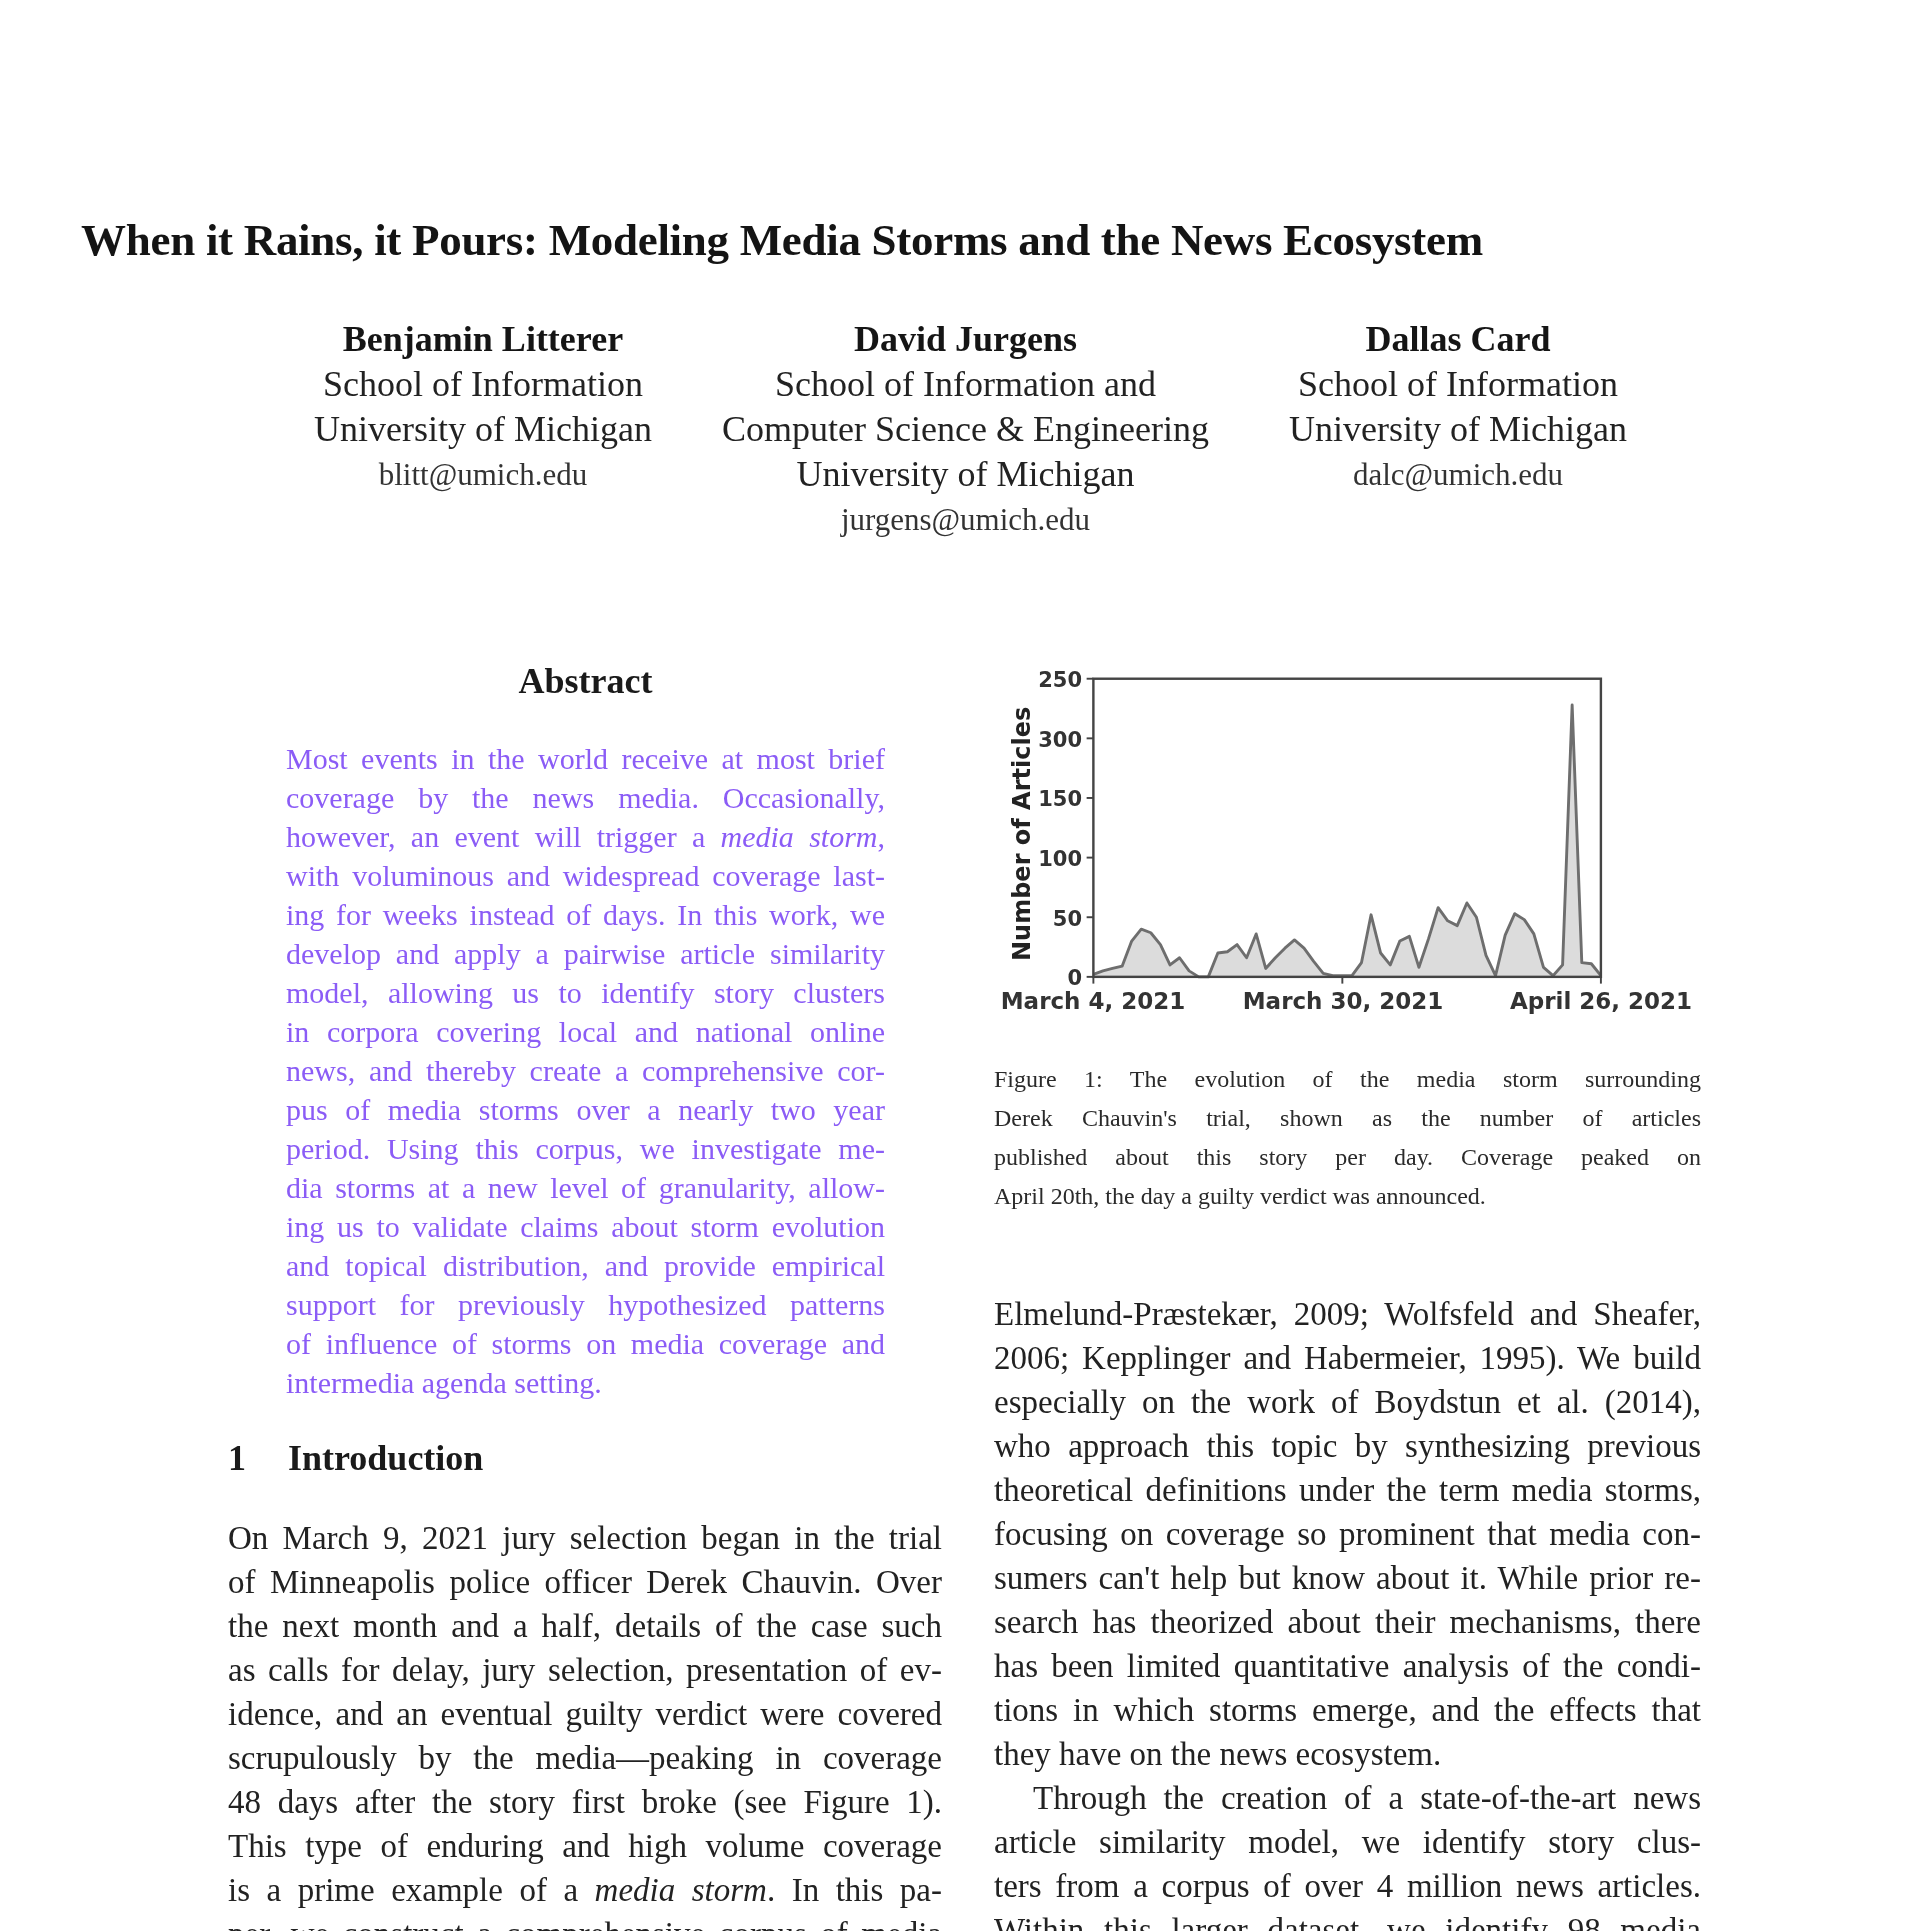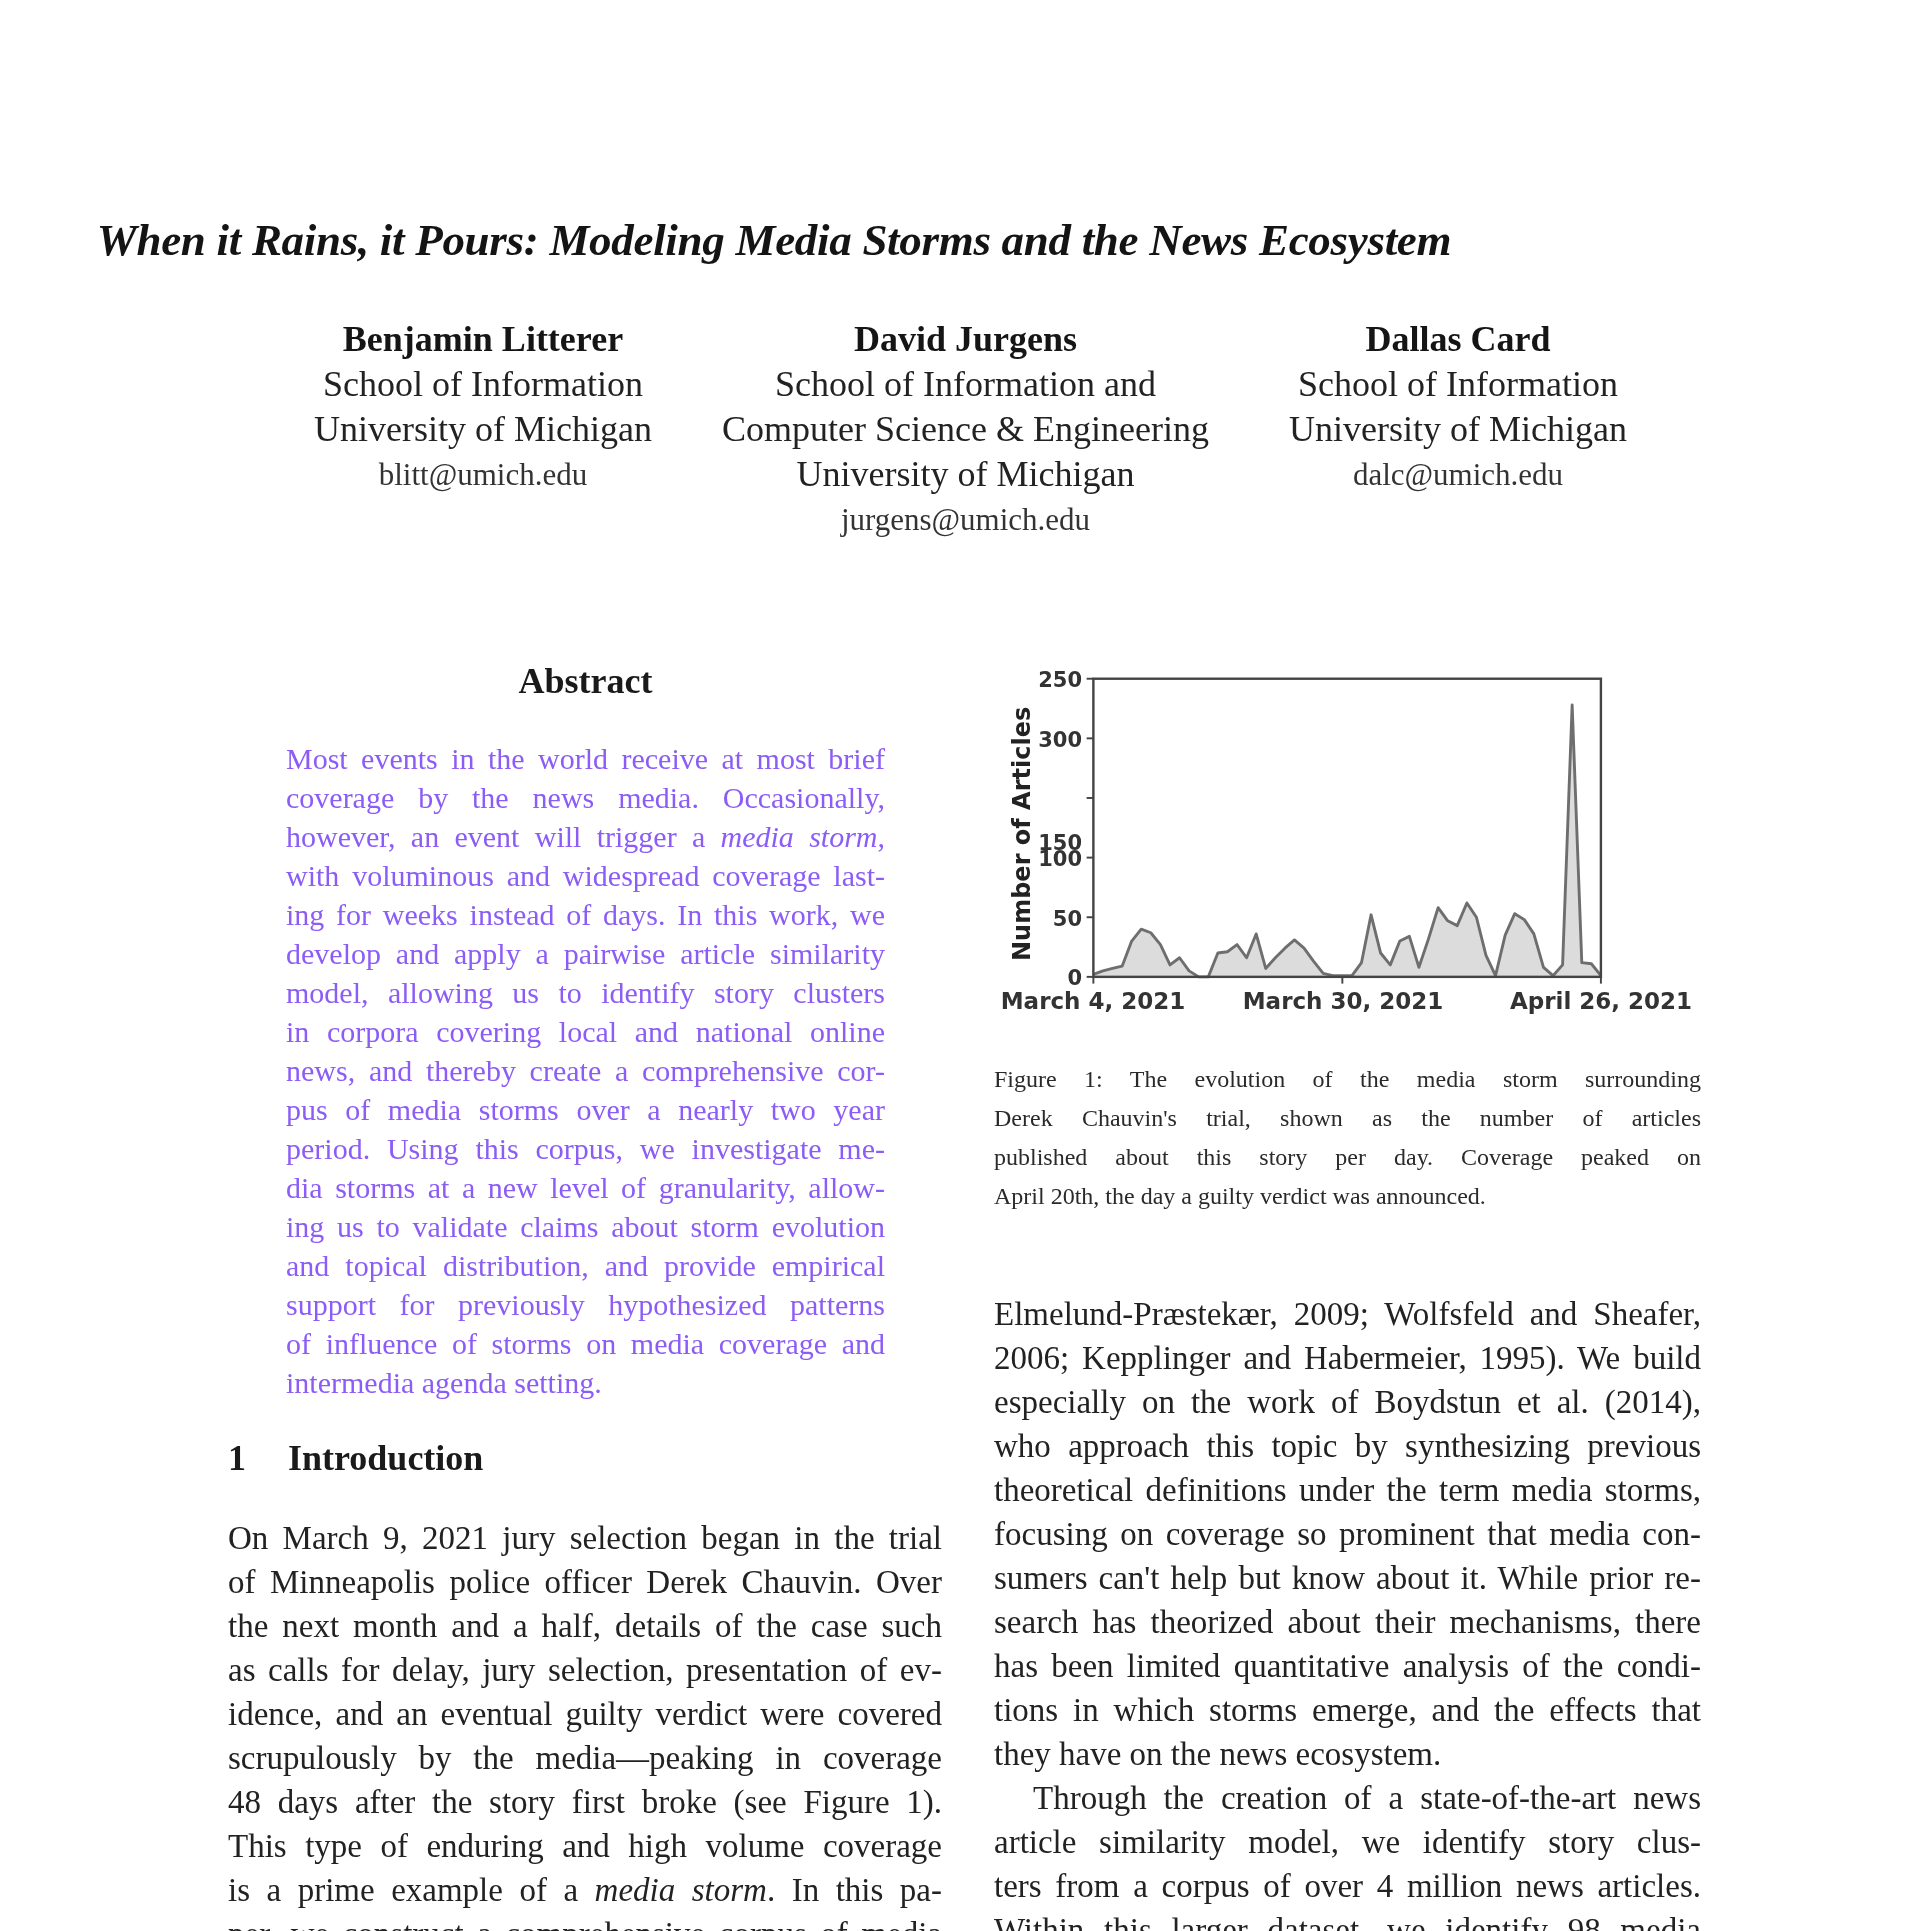--- a/index.html
+++ b/index.html
@@ -6,8 +6,8 @@
   body { width:1931px; height:1931px; position:relative; overflow:hidden;
          font-family:"Liberation Serif","DejaVu Serif",serif; color:#1a1a1a; }
   .abs { position:absolute; }
-  .title { left:0; width:1548px; top:214px; text-align:center; font-weight:bold;
-           font-size:45px; letter-spacing:-0.3px; color:#141414;font-style:italic; }
+  .title { left:8px; width:1548px; top:214px; text-align:center; font-weight:bold;
+           font-size:45px; letter-spacing:-0.3px; color:#141414; }
   .authors { left:290px; top:317px; width:1371px; display:flex; justify-content:space-between; }
   .author { text-align:center; font-size:36px; line-height:45px; white-space:nowrap; color:#222; }
   .author .name { font-weight:bold; color:#151515; }

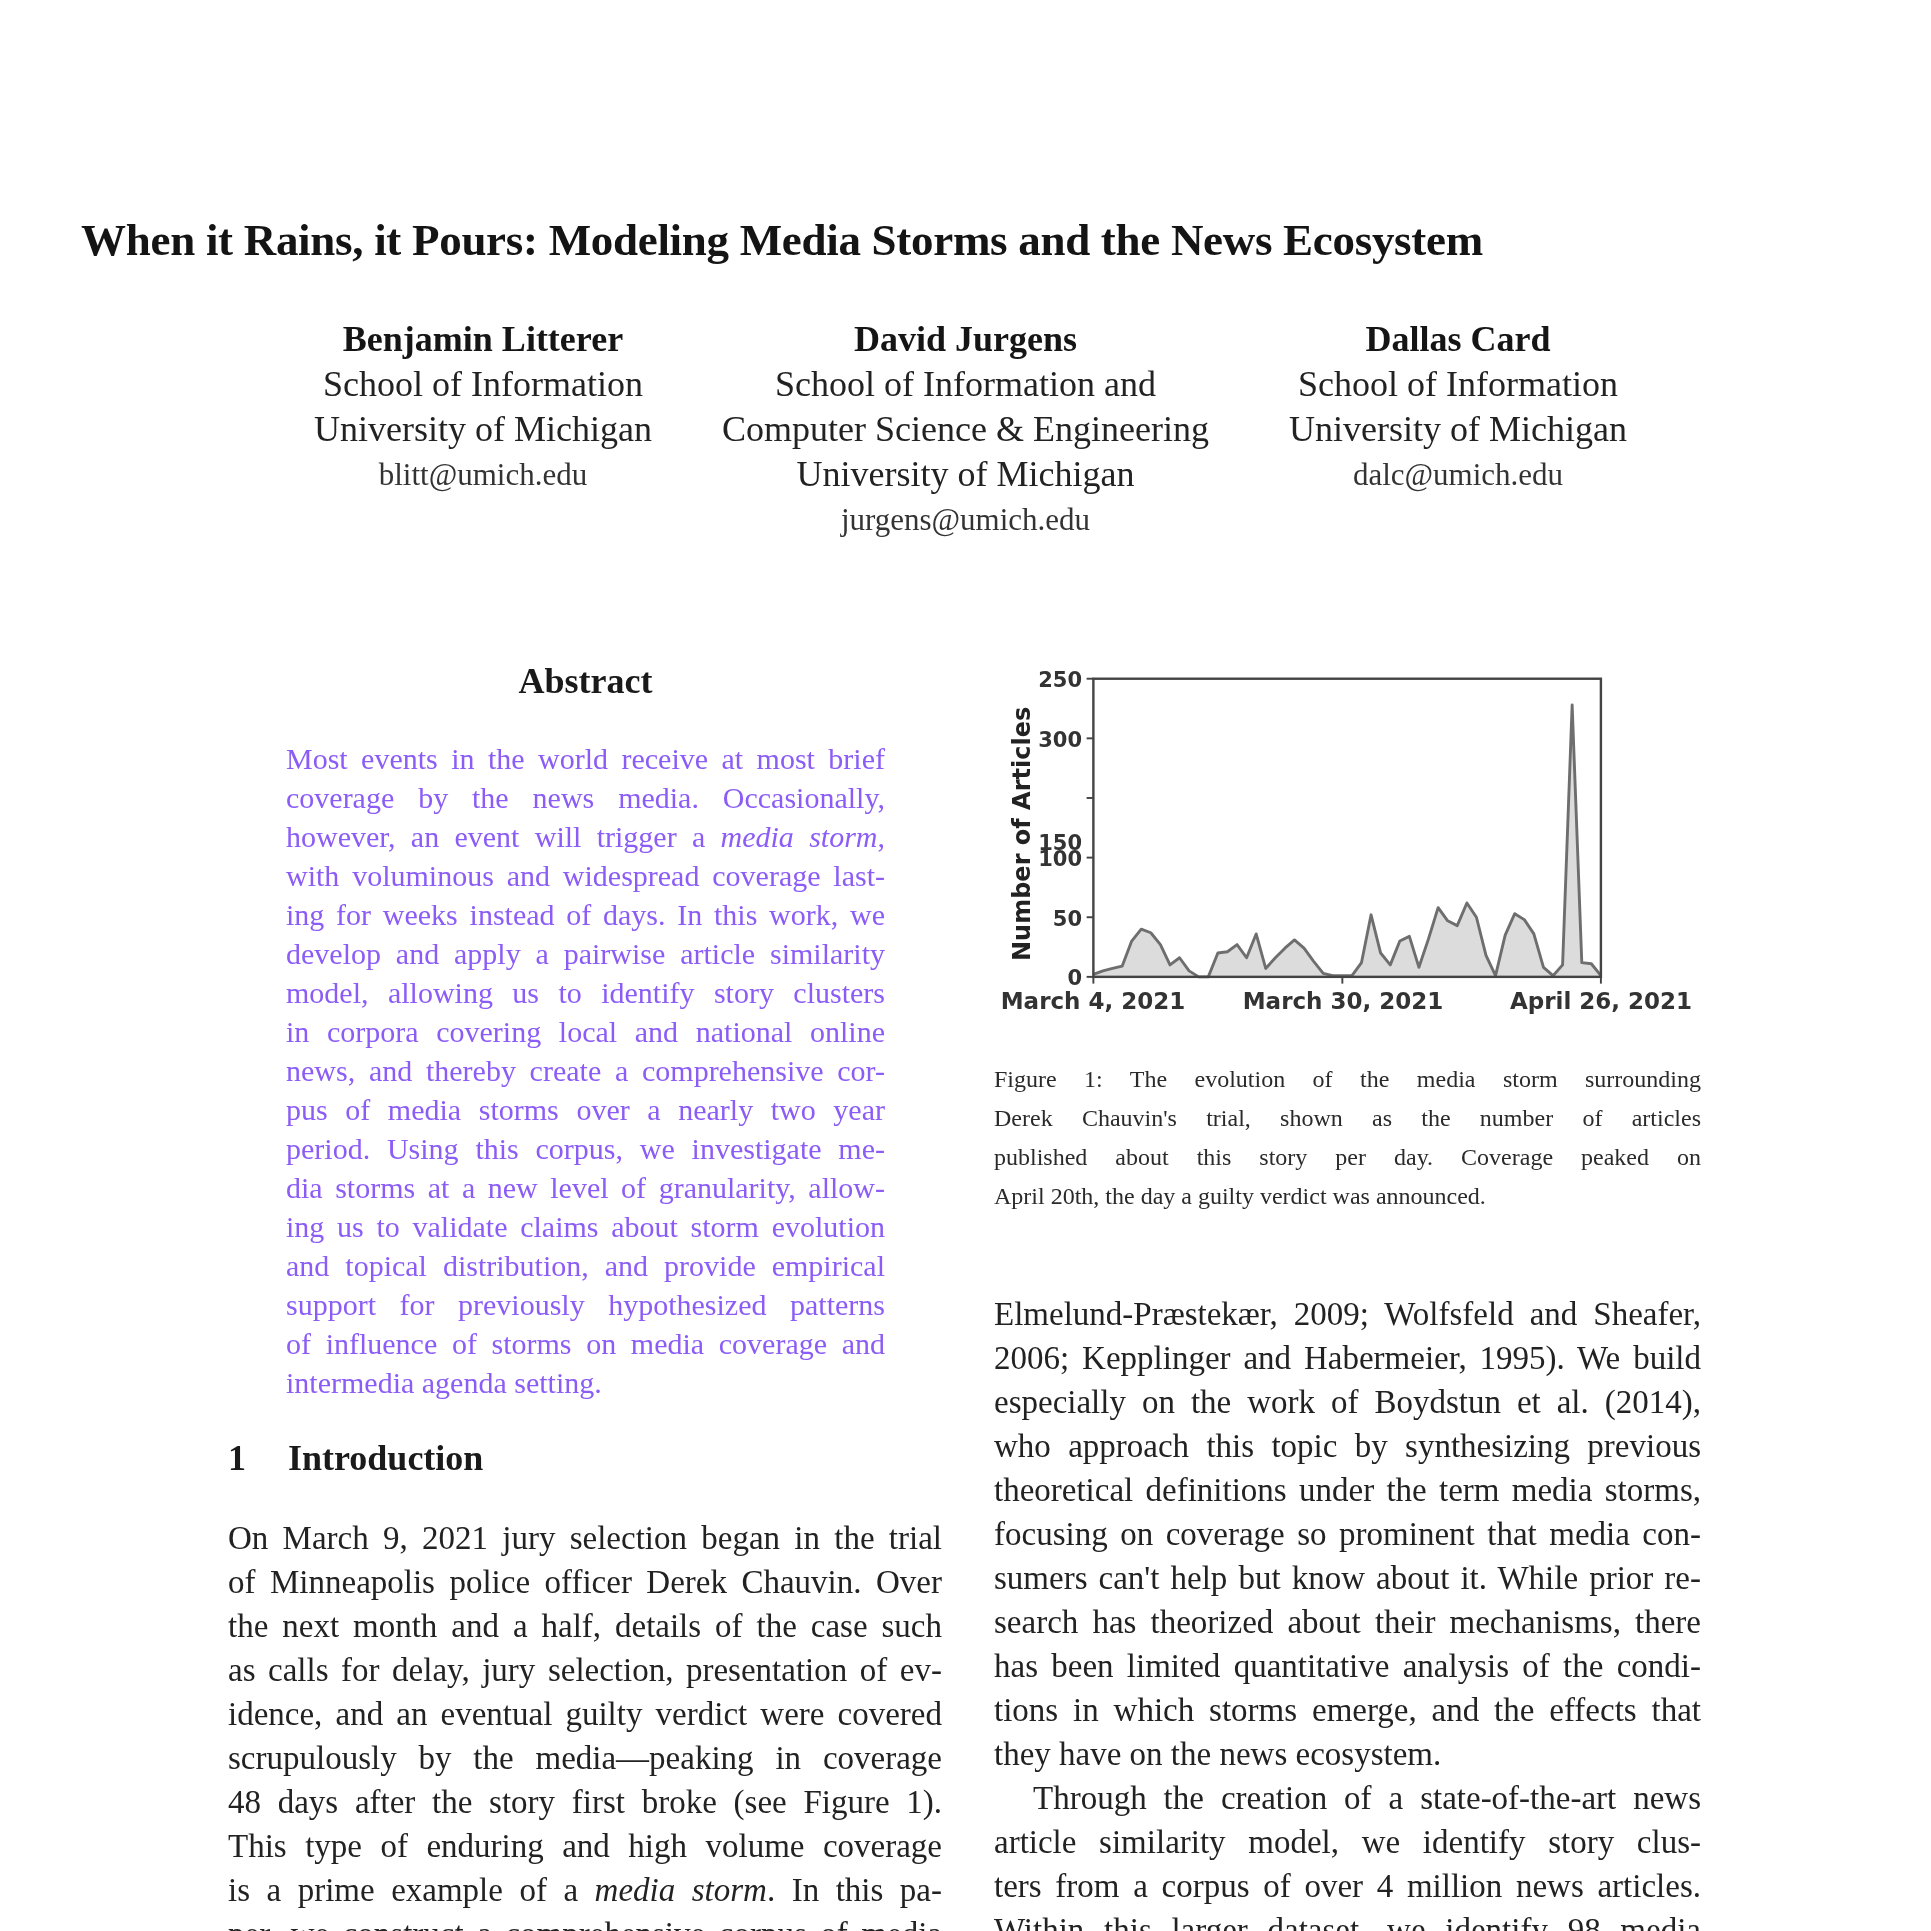--- a/index.html
+++ b/index.html
@@ -120,7 +120,7 @@
     <div class="tick-y" style="left: 40px; top: 300px;">0</div>
     <div class="tick-y" style="left: 40px; top: 241px;">50</div>
     <div class="tick-y" style="left: 40px; top: 181px;">100</div>
-    <div class="tick-y" style="left: 40px; top: 121px; margin-top: 44px;">150</div>
+    <div class="tick-y" style="left: 40px; top: 121px;">150</div>
     <div class="tick-y" style="left: 40px; top: 62px;">300</div>
     <div class="tick-y" style="left: 40px; top: 1.9px;">250</div>
     <div class="tick-x" style="left: 99px; top: 322px;">March 4, 2021</div>

